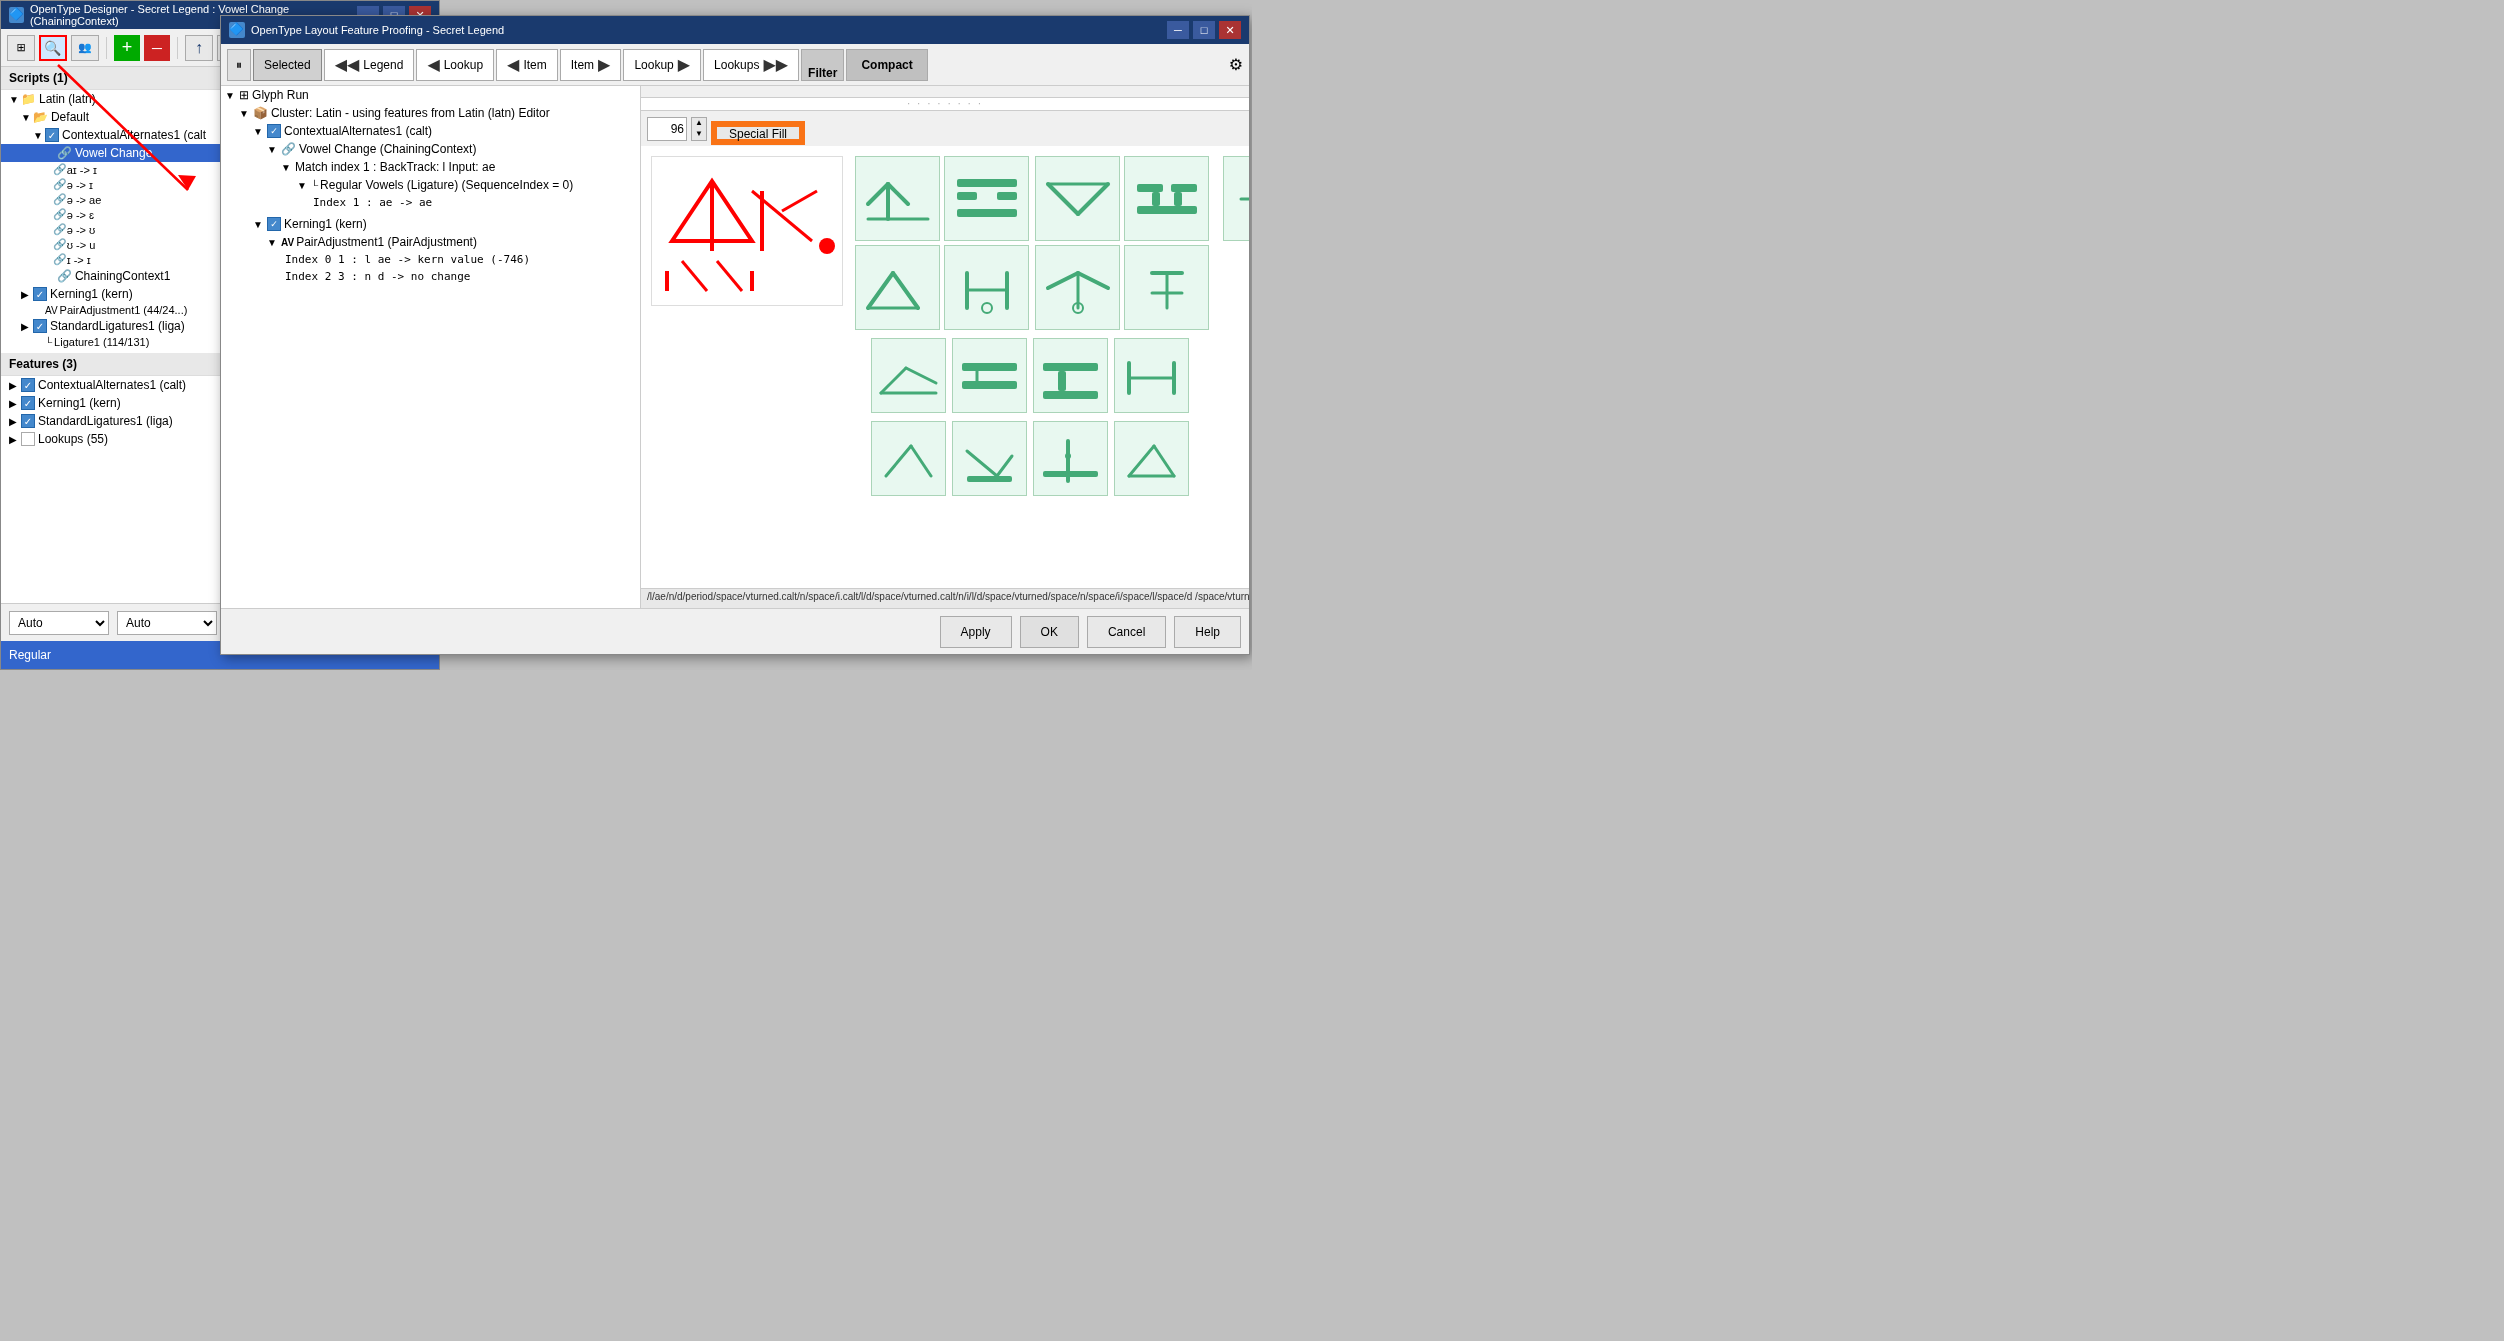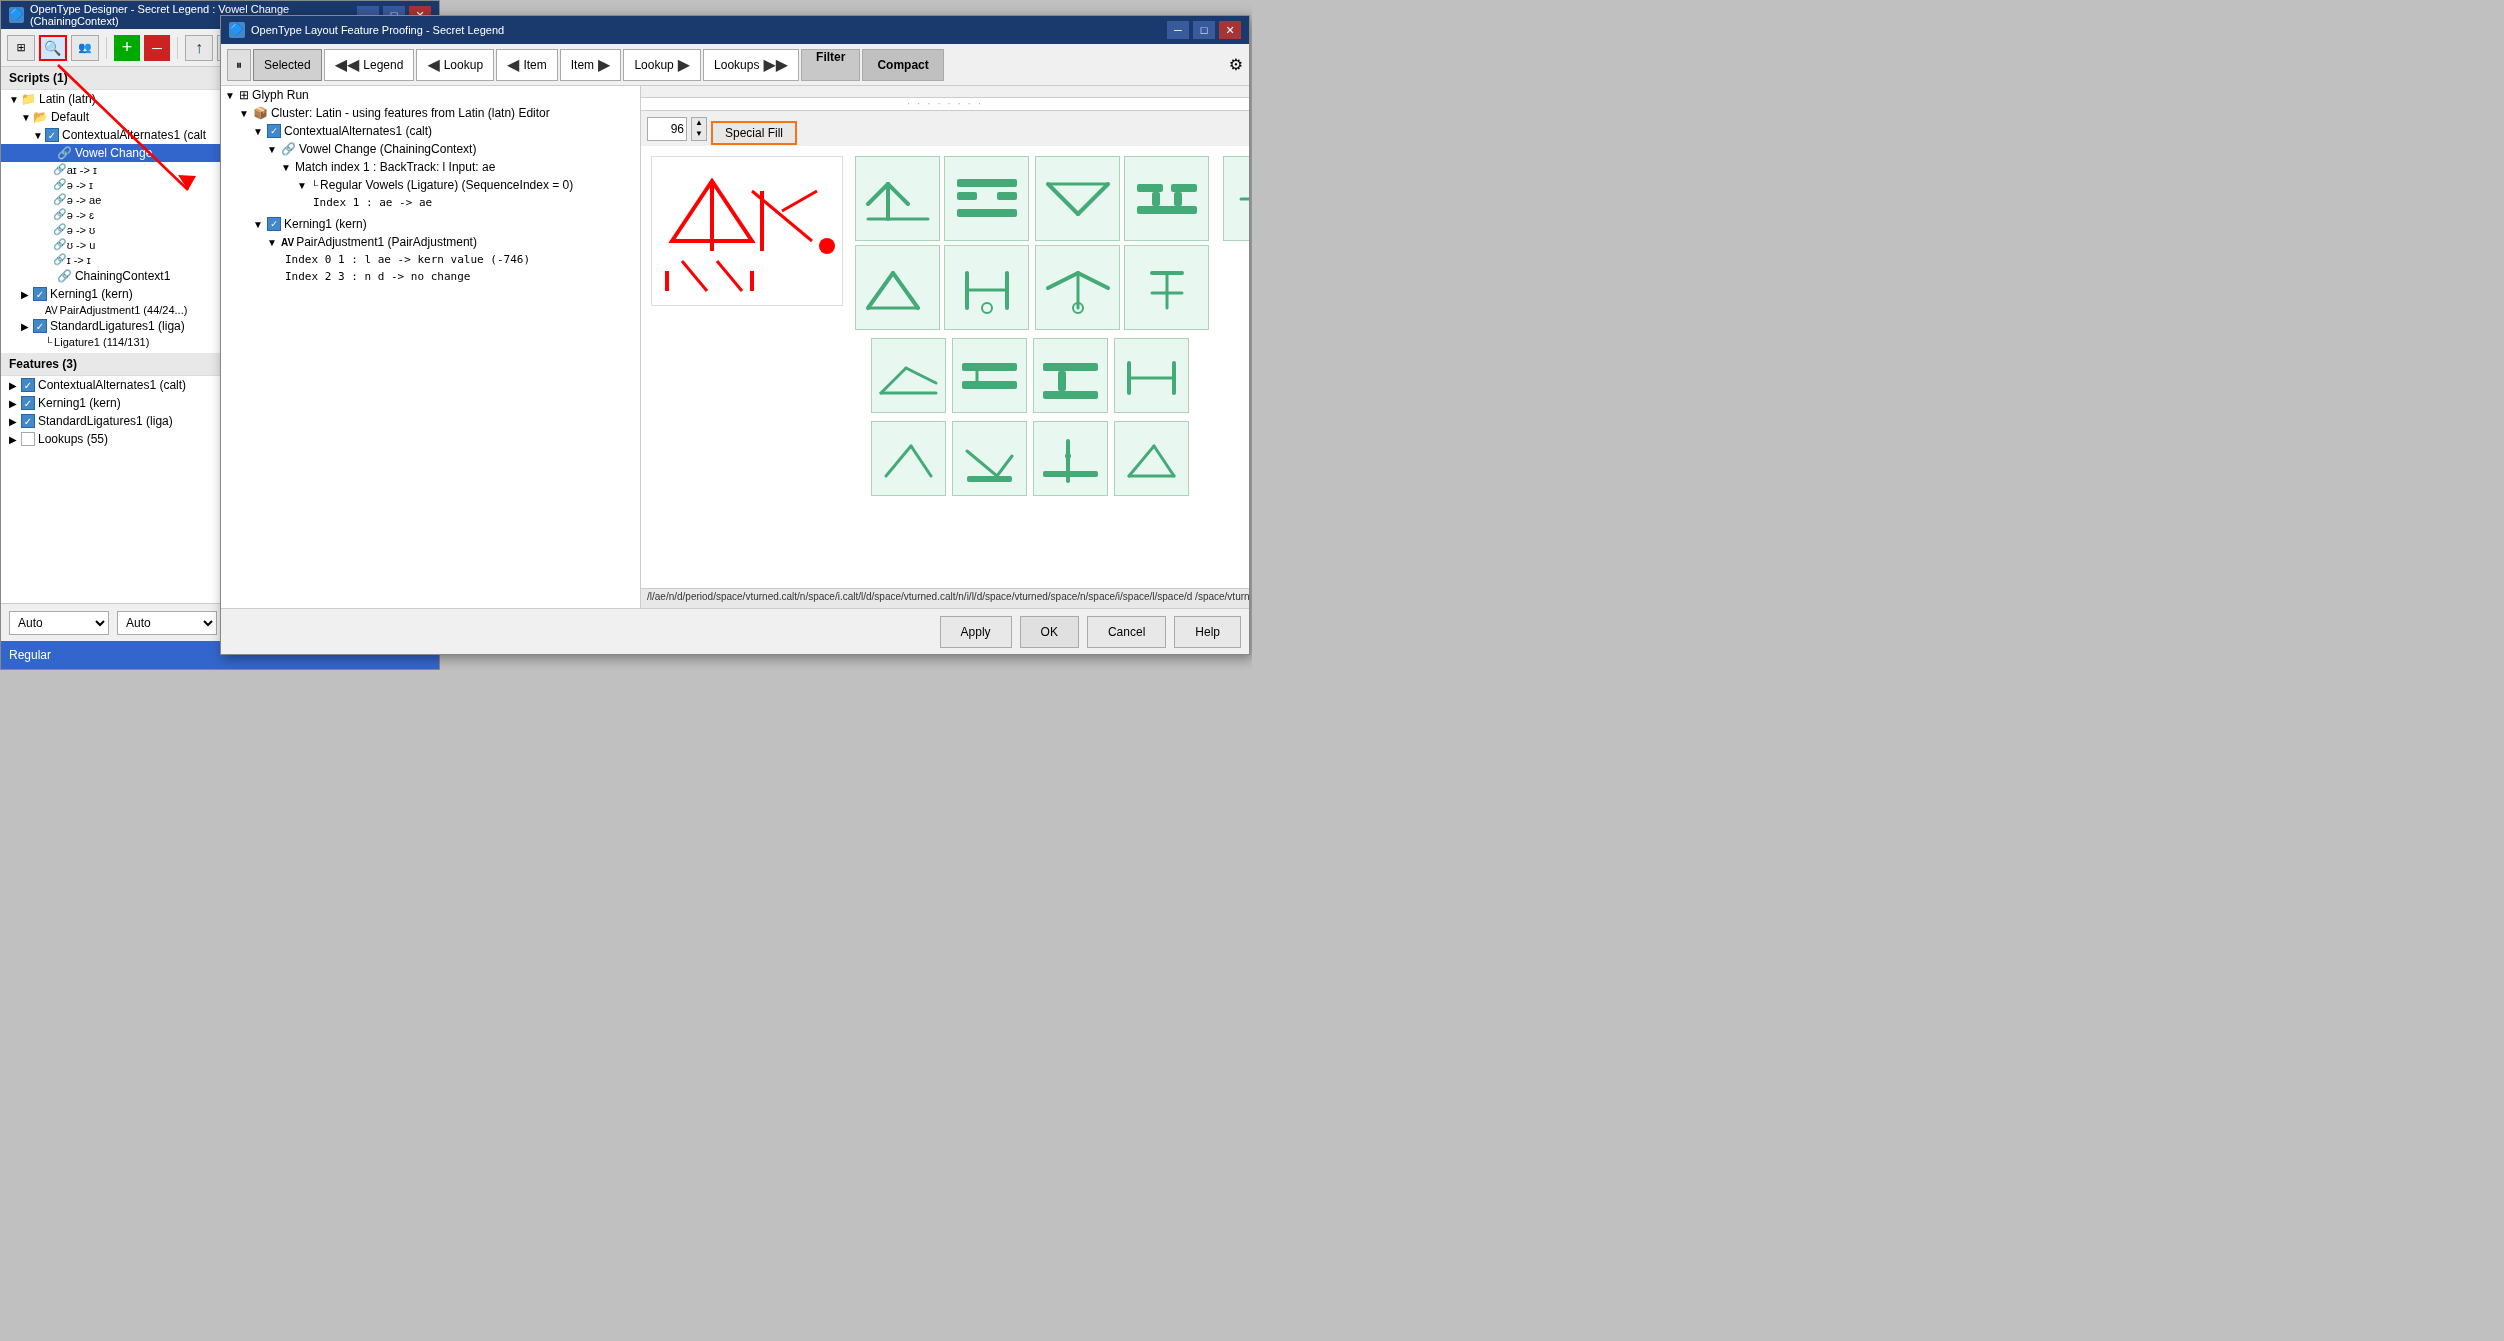--- a/index.html
+++ b/index.html
@@ -349,13 +349,13 @@
     }
     .pt-filter {
       height: 32px;
-      padding: 0 14px;
+      padding: 0 6px;
       border: 1px solid #aaa;
       background: #c8c8c8;
       cursor: pointer;
       font-size: 12px;
       font-weight: bold;
-      display: flex; align-items: flex-start;
+      display: flex; align-items: flex-end;
     }
     .pt-compact {
       height: 32px;

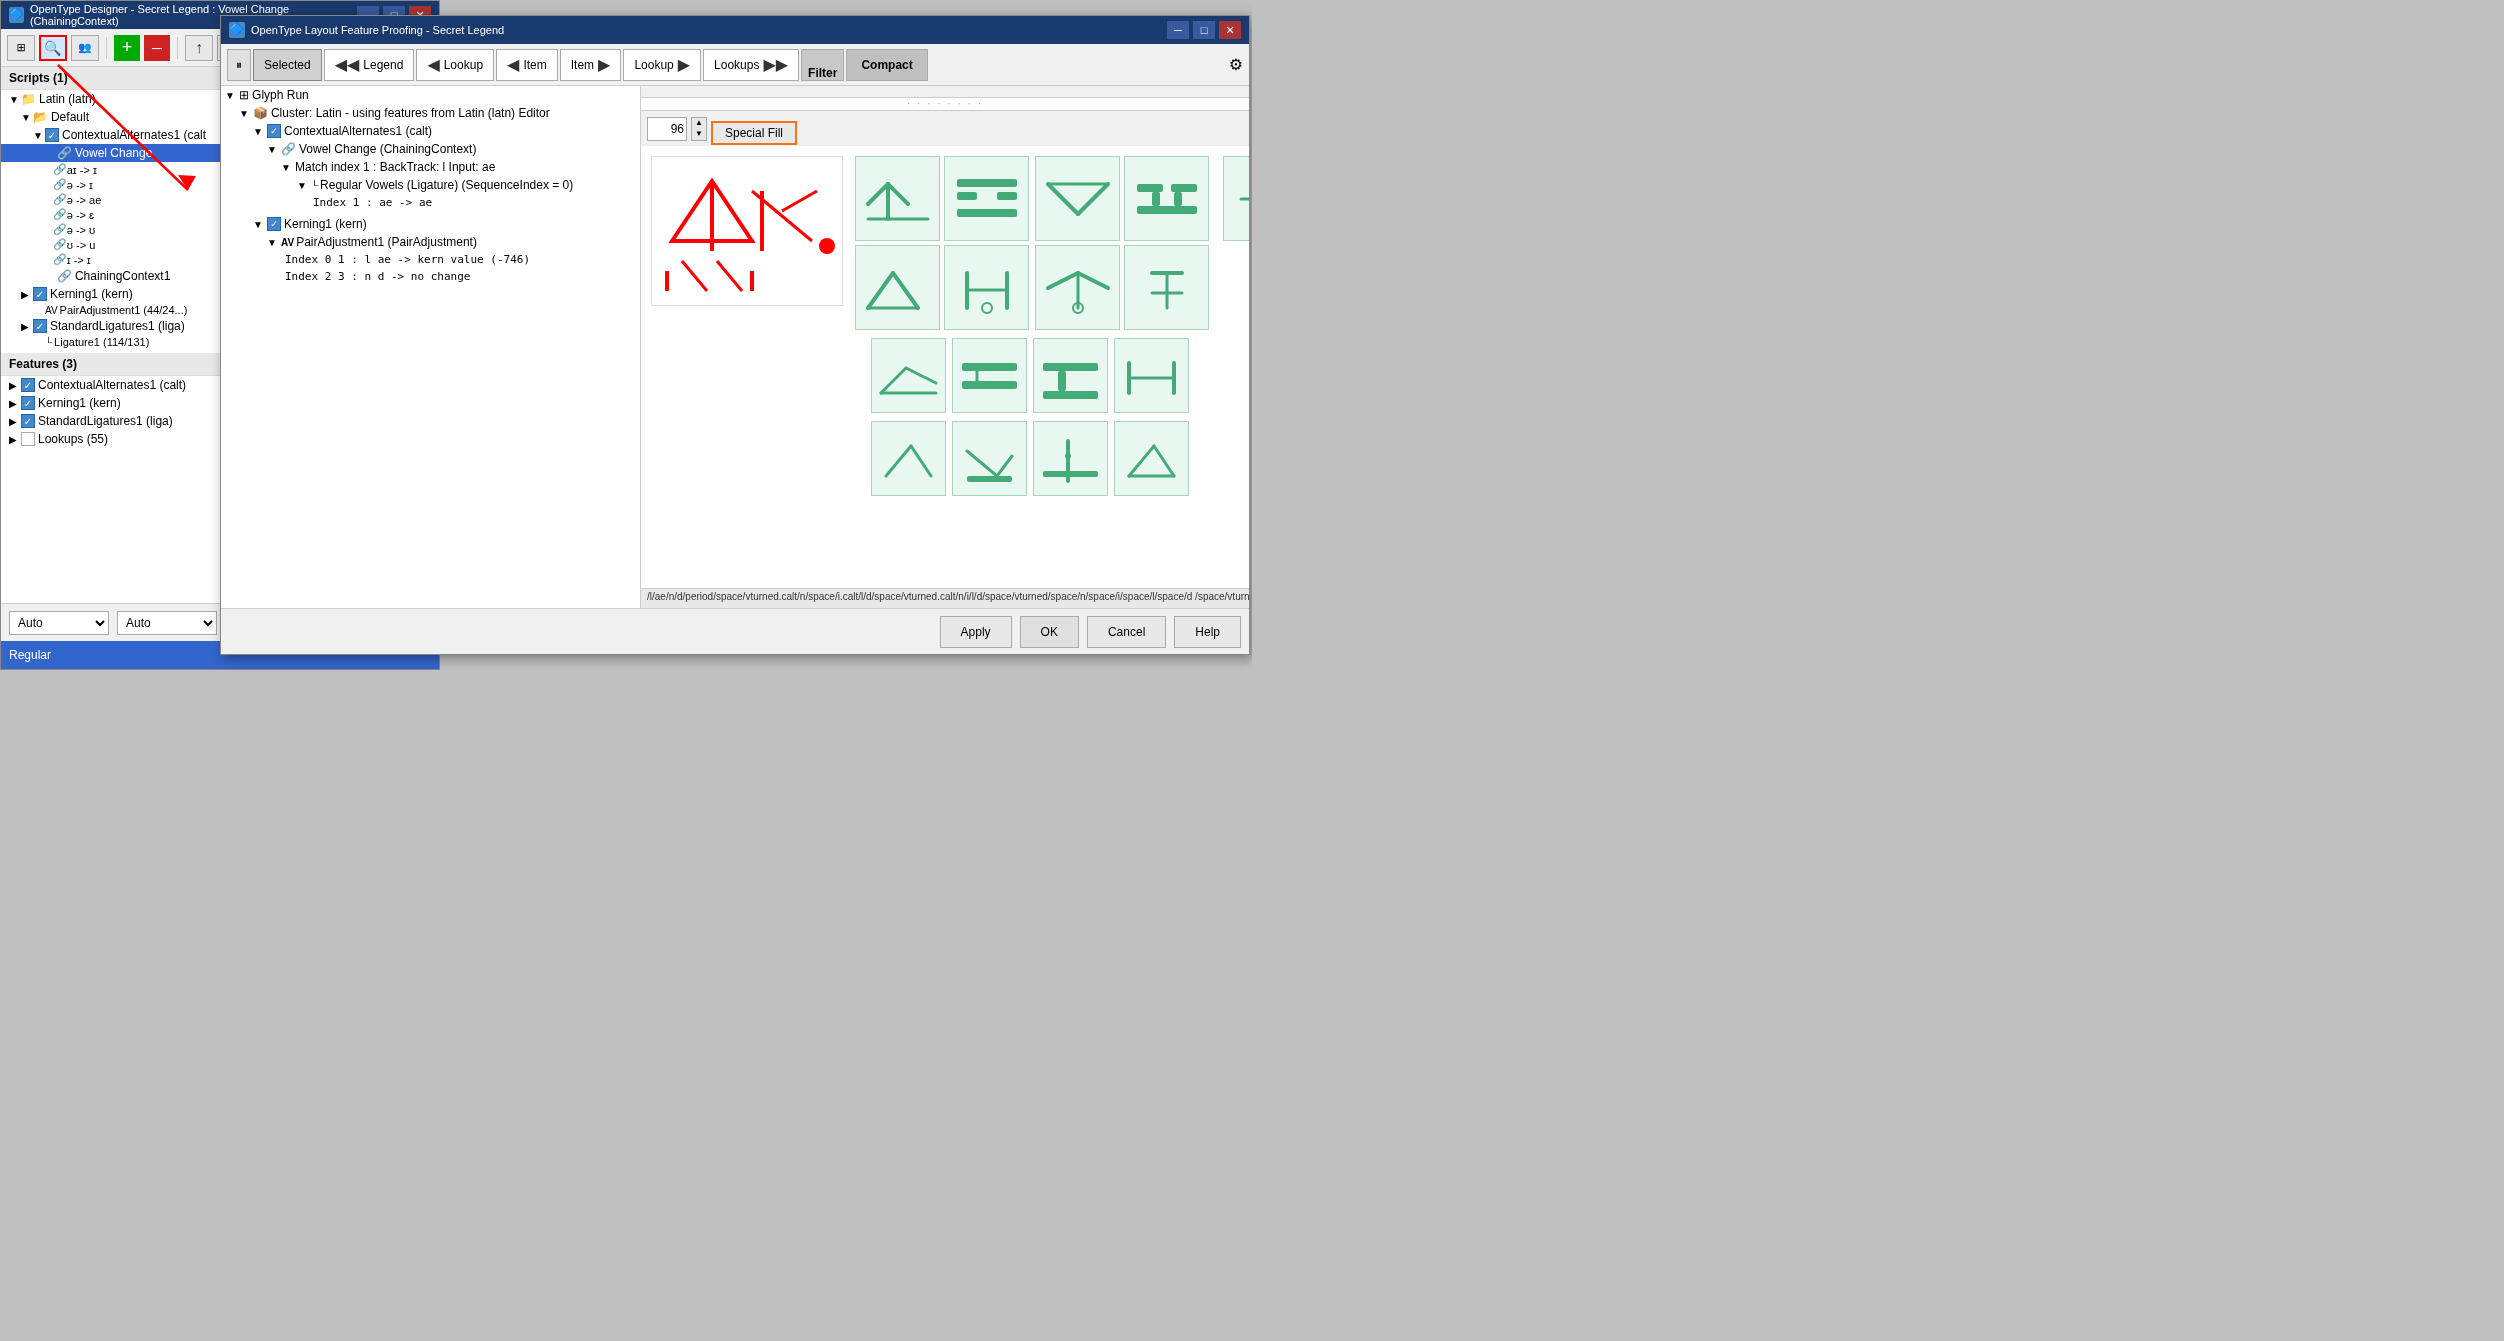--- a/index.html
+++ b/index.html
@@ -486,7 +486,7 @@
     .special-fill-btn {
       height: 24px;
       padding: 0 12px;
-      border: 2px solid #f97316;
+      border: 6px solid #f97316;
       background: #e8e8e8;
       cursor: pointer;
       font-size: 12px;

